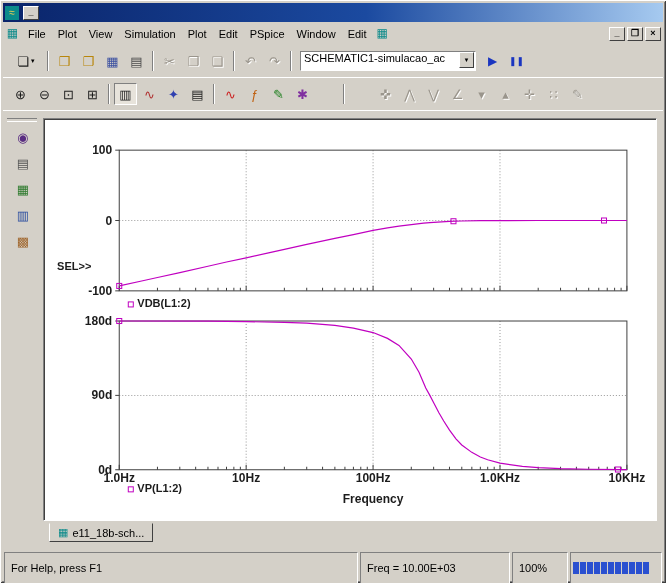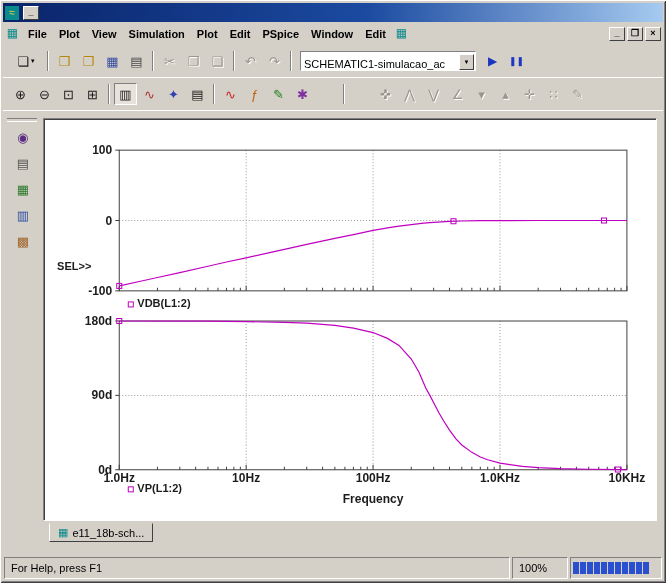--- a/index.html
+++ b/index.html
@@ -18,7 +18,7 @@
   .menubar{position:absolute;top:24px;left:3px;right:3px;height:19px;display:flex;align-items:center;gap:2px;padding:0 2px;font-size:11px;}
   .mdi-icon{width:15px;height:14px;color:#0a8a8a;font-size:12px;line-height:13px;text-align:center;}
   .menu-items{display:flex;}
-  .menu-item{padding:2px 6px;color:#000;font-weight:bold;}
+  .menu-item{padding:2px 6px;color:#000;}
   .menubar .spacer{flex:1;}
   
   .toolbar{position:absolute;left:3px;right:3px;display:flex;align-items:center;gap:1px;padding:0 2px 0 6px;border-bottom:1px solid #fff;}

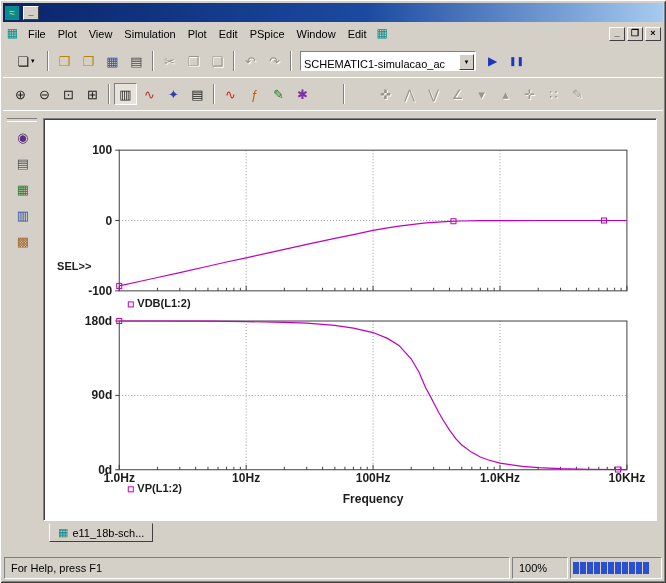--- a/index.html
+++ b/index.html
@@ -34,7 +34,7 @@
   .tsep{width:2px;height:20px;border-left:1px solid #808080;border-right:1px solid #fff;margin:0 3px;flex:0 0 auto;}
   .tsep.wide{margin:0 28px;}
   .combo{width:176px;height:20px;background:#fff;border:1px solid;border-color:#808080 #fff #fff #808080;
-    display:flex;align-items:flex-end;margin:0 4px;}
+    display:flex;align-items:flex-start;margin:0 4px;}
   .combo-text{flex:1;font-size:11px;padding:0 3px;white-space:nowrap;overflow:hidden;color:#000;}
   .combo-btn{width:15px;height:16px;background:#d4d0c8;border:1px solid;border-color:#fff #404040 #404040 #fff;
     font-size:6px;line-height:15px;text-align:center;color:#000;margin-right:1px;}

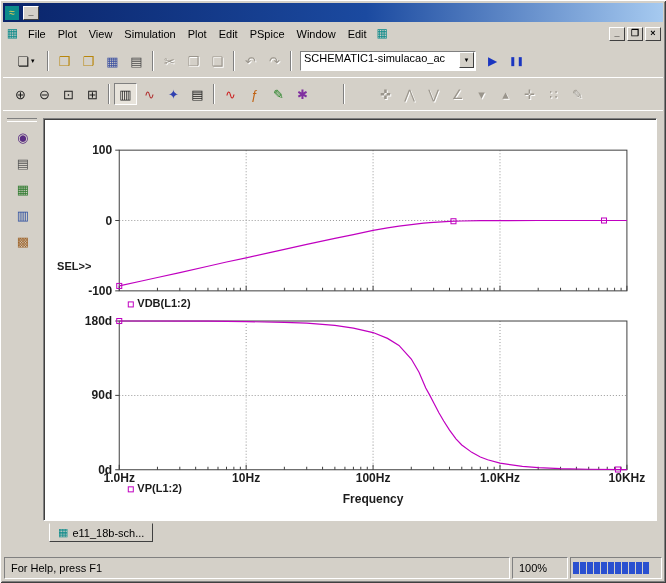--- a/index.html
+++ b/index.html
@@ -56,7 +56,7 @@
   .tab-icon{font-size:11px;}
   
   .statusbar{position:absolute;left:3px;right:3px;bottom:4px;height:22px;display:flex;align-items:center;gap:2px;padding:1px 1px;}
-  .spanel{height:22px;border:1px solid;border-color:#808080 #fff #fff #808080;font-size:11px;color:#000;
+  .spanel{height:32px;border:1px solid;border-color:#808080 #fff #fff #808080;font-size:11px;color:#000;
     display:flex;align-items:center;padding:0 6px;background:#d4d0c8;white-space:nowrap;overflow:hidden;}
   .spanel.grow{flex:1;}
   .spanel.progress{width:92px;gap:1px;padding:0 2px;}

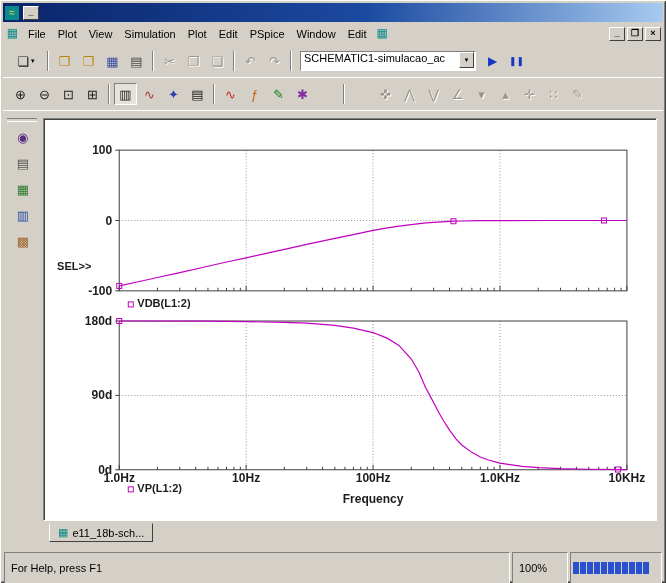--- a/index.html
+++ b/index.html
@@ -331,6 +331,7 @@
 
   <div class="statusbar">
     <div class="spanel grow">For Help, press F1</div>
+    <div class="spanel" style="width:150px">Freq = 10.00E+03</div>
     <div class="spanel" style="width:56px">100%</div>
     <div class="spanel progress">
         <span class="pseg"></span>

